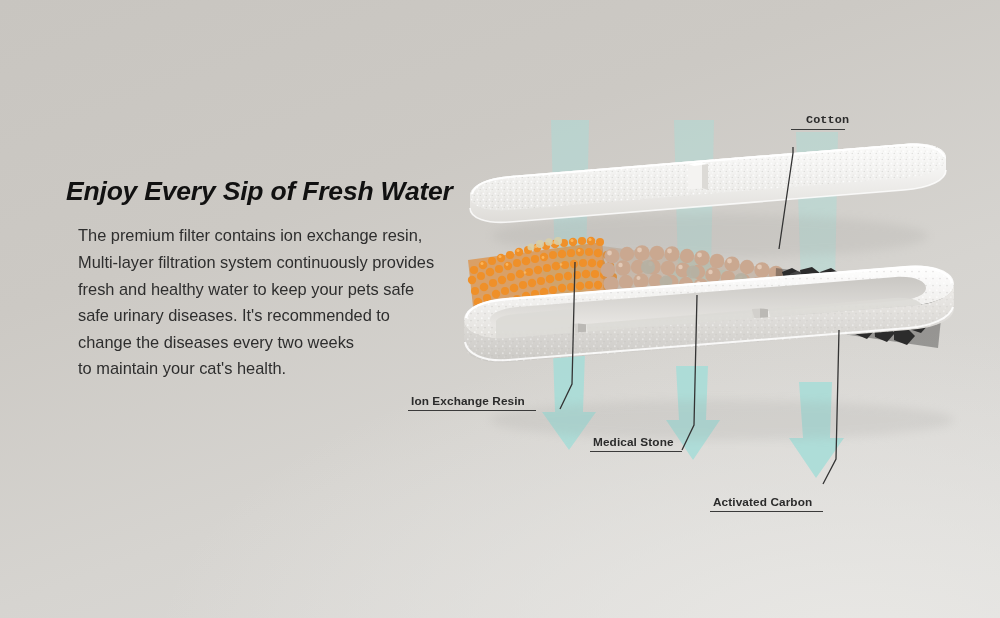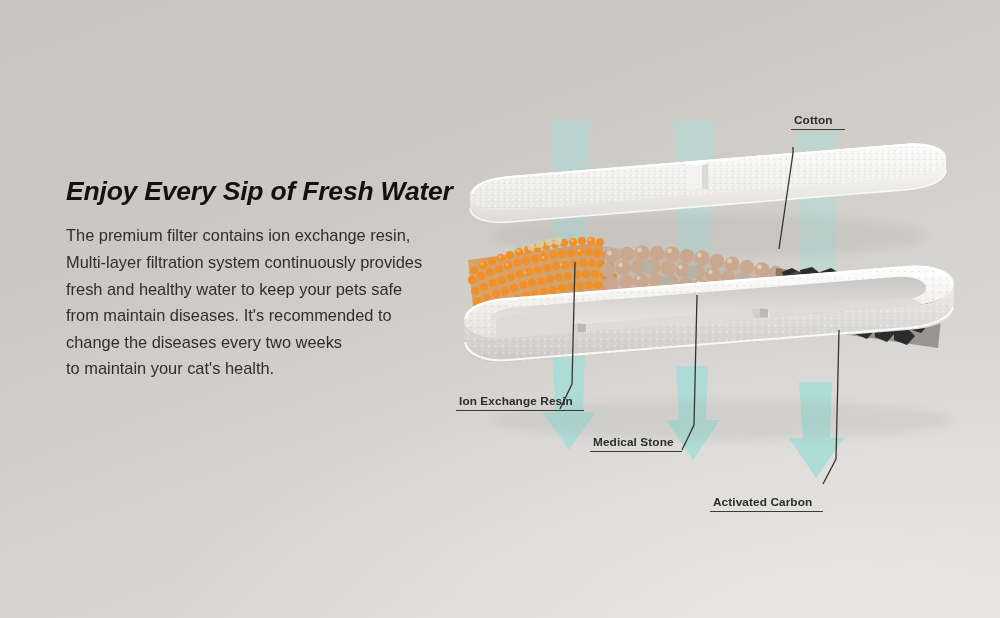--- a/index.html
+++ b/index.html
@@ -443,7 +443,7 @@
 
   <div class="callout top" style="left:791px;top:129px;width:54px;">
     <div class="rule"></div>
-    <span class="txt" style="position:absolute;left:0;top:-16px;">Cotton</span>
+    <span class="txt" style="position:absolute;left:12px;top:-16px;font-family:Liberation Mono, monospace;">Cotton</span>
   </div>
 
   <div class="callout" style="left:456px;top:391px;width:128px;">

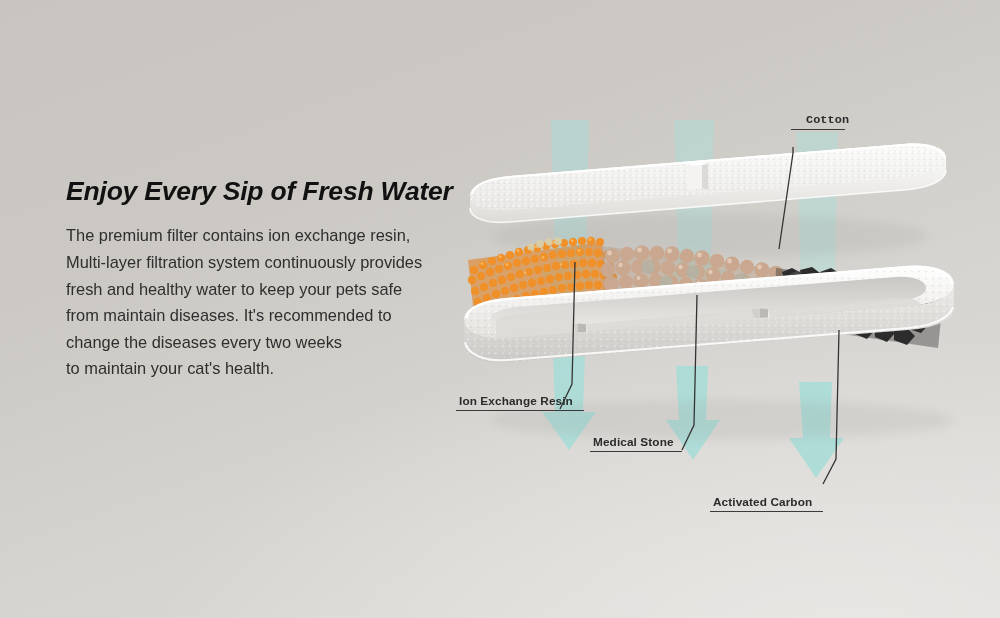--- a/index.html
+++ b/index.html
@@ -21,7 +21,7 @@
     font-size:26.5px;font-weight:bold;color:#111111;
     letter-spacing:-0.2px;line-height:1.15;margin:0 0 16px 0;white-space:nowrap;font-style:italic;
   }
-  #body-copy{font-size:16.4px;line-height:26.6px;color:#2e2e2e;margin:0;}
+  #body-copy{font-size:16.4px;line-height:26.6px;color:#2e2e2e;margin:12px;}
   #body-copy span{display:block;}
 
   

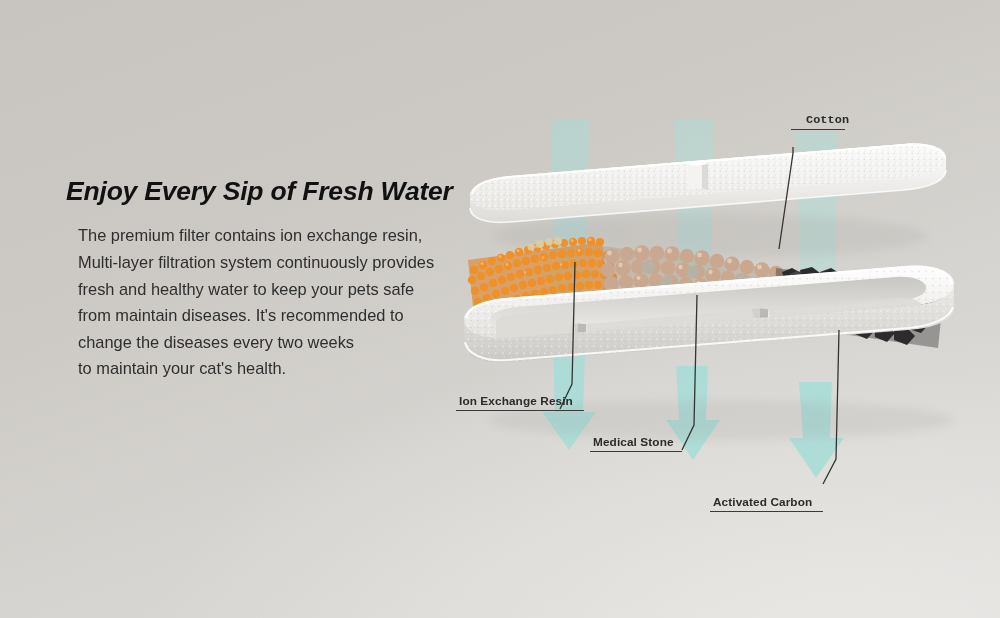--- a/index.html
+++ b/index.html
@@ -52,7 +52,7 @@
       <span>The premium filter contains ion exchange resin,</span>
       <span>Multi-layer filtration system continuously provides</span>
       <span>fresh and healthy water to keep your pets safe</span>
-      <span>from maintain diseases. It's recommended to</span>
+      <span>safe urinary diseases. It's recommended to</span>
       <span>change the diseases every two weeks</span>
       <span>to maintain your cat's health.</span>
     </p>

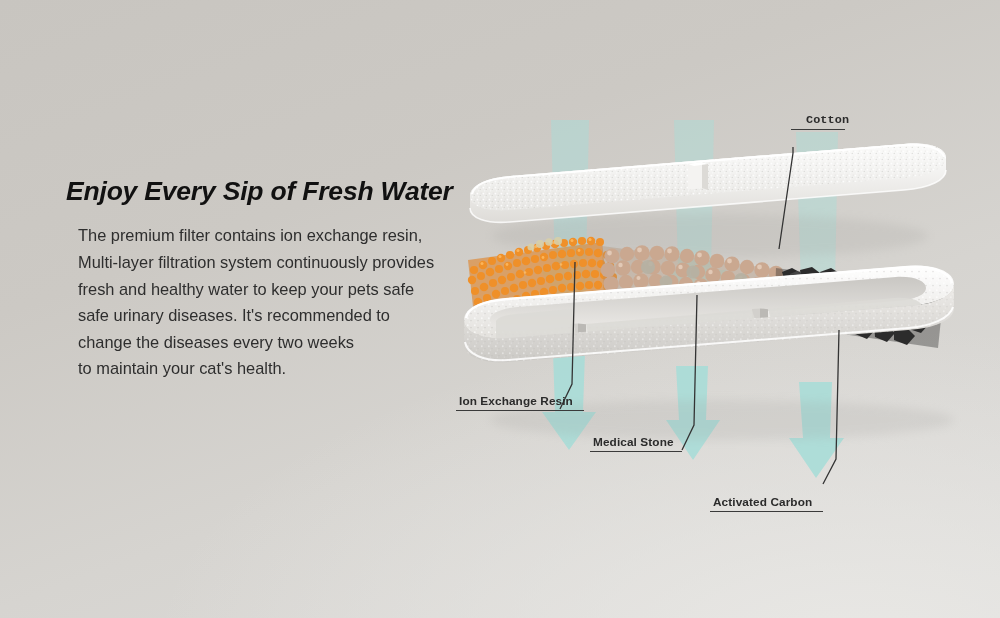--- a/index.html
+++ b/index.html
@@ -446,7 +446,7 @@
     <span class="txt" style="position:absolute;left:12px;top:-16px;font-family:Liberation Mono, monospace;">Cotton</span>
   </div>
 
-  <div class="callout" style="left:456px;top:391px;width:128px;">
+  <div class="callout" style="left:408px;top:391px;width:128px;">
     <span class="txt">Ion Exchange Resin</span>
     <div class="rule"></div>
   </div>

